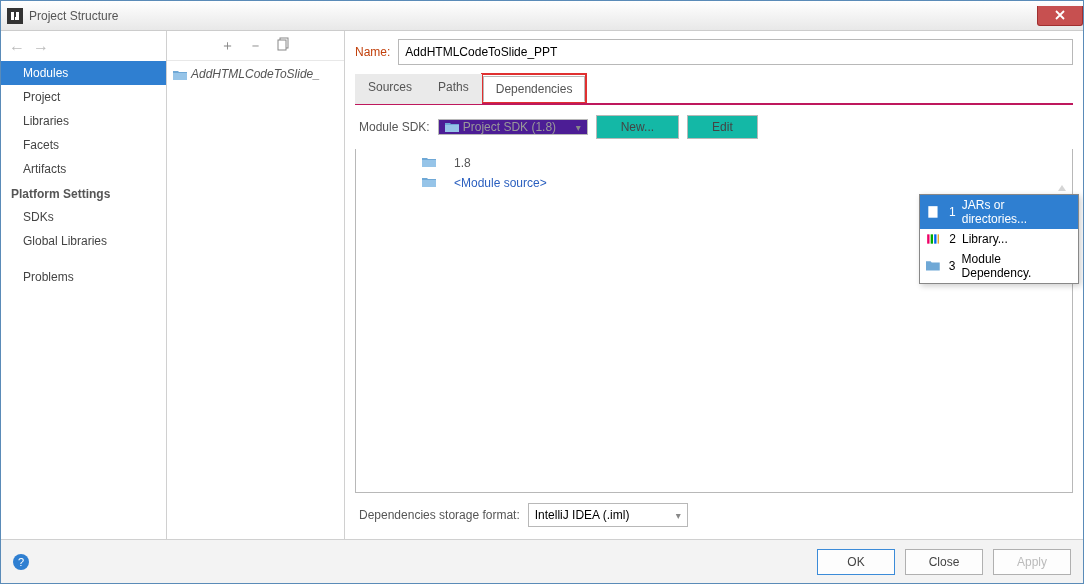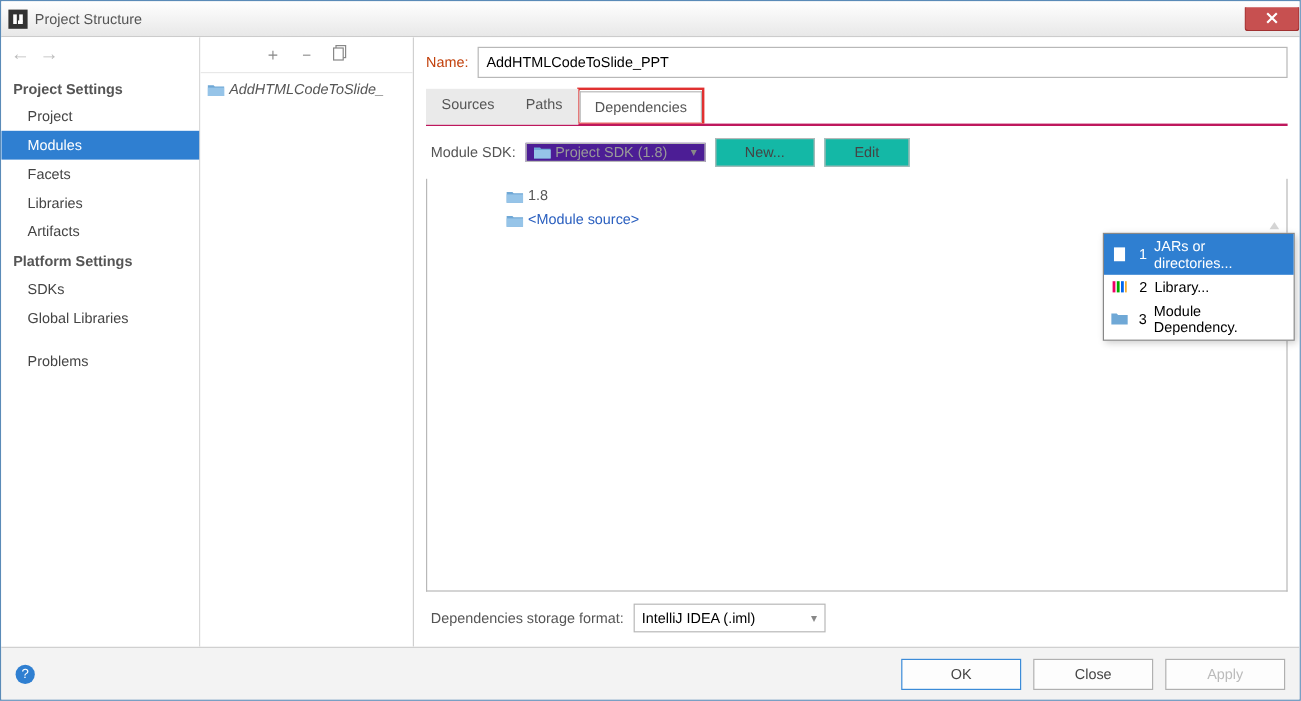--- a/index.html
+++ b/index.html
@@ -96,7 +96,6 @@
       <span class="nav-arrow">←</span>
       <span class="nav-arrow">→</span>
     </div>
-    <div class="sidebar-section">Project Settings</div>
     <div class="sidebar-item">Project</div>
     <div class="sidebar-item selected">Modules</div>
     <div class="sidebar-item">Facets</div>

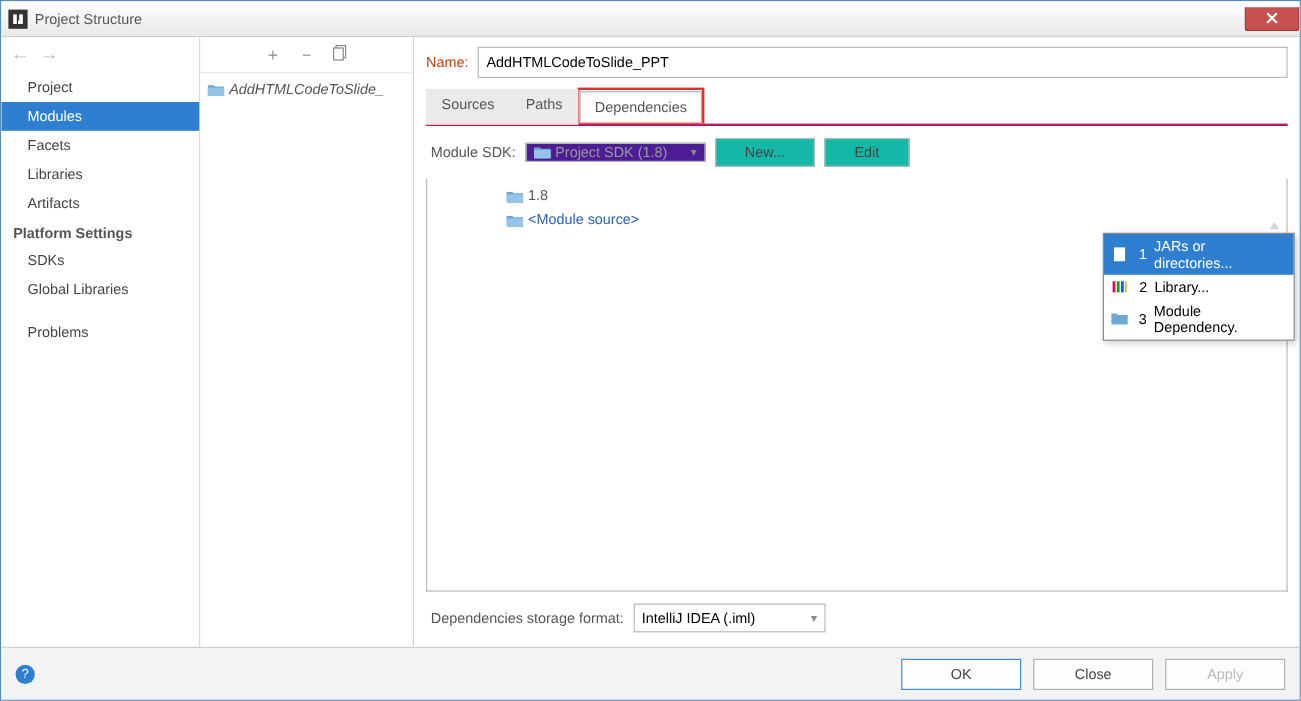--- a/index.html
+++ b/index.html
@@ -96,8 +96,8 @@
       <span class="nav-arrow">←</span>
       <span class="nav-arrow">→</span>
     </div>
+    <div class="sidebar-item selected">Modules</div>
     <div class="sidebar-item">Project</div>
-    <div class="sidebar-item selected">Modules</div>
     <div class="sidebar-item">Facets</div>
     <div class="sidebar-item">Libraries</div>
     <div class="sidebar-item">Artifacts</div>

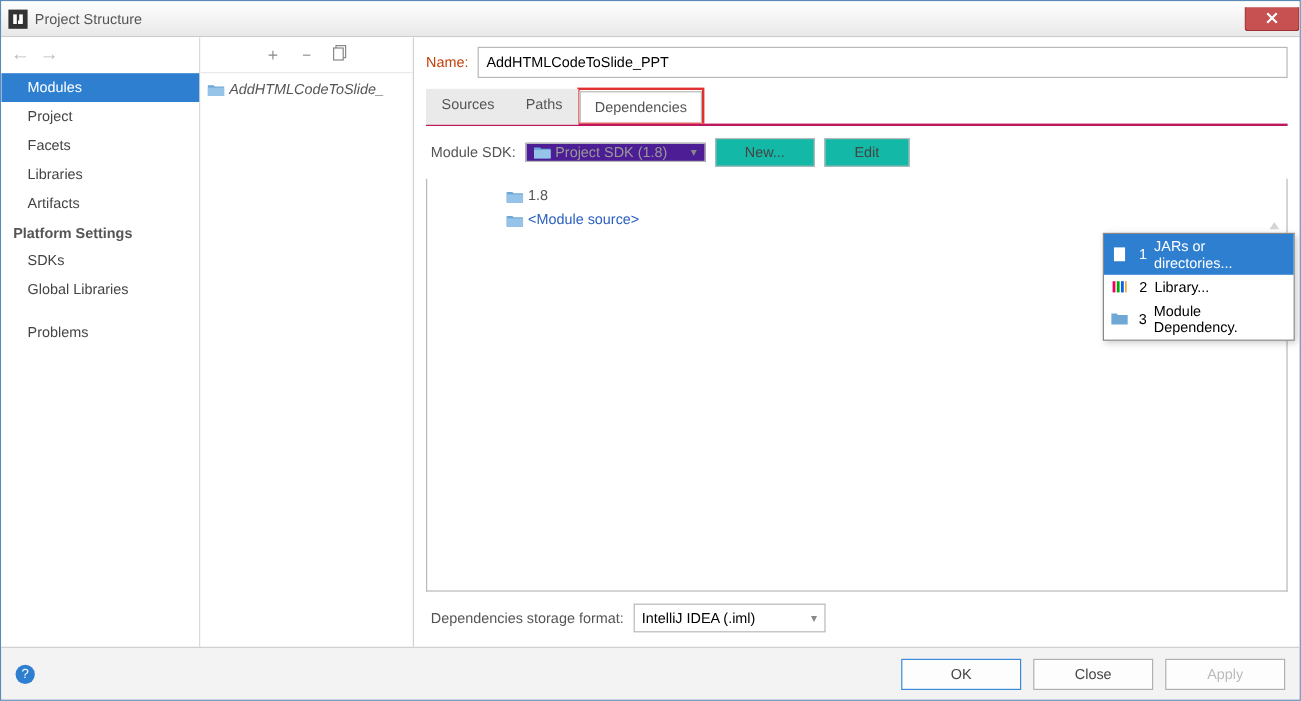--- a/index.html
+++ b/index.html
@@ -98,8 +98,8 @@
     </div>
     <div class="sidebar-item selected">Modules</div>
     <div class="sidebar-item">Project</div>
+    <div class="sidebar-item">Libraries</div>
     <div class="sidebar-item">Facets</div>
-    <div class="sidebar-item">Libraries</div>
     <div class="sidebar-item">Artifacts</div>
     <div class="sidebar-section">Platform Settings</div>
     <div class="sidebar-item">SDKs</div>

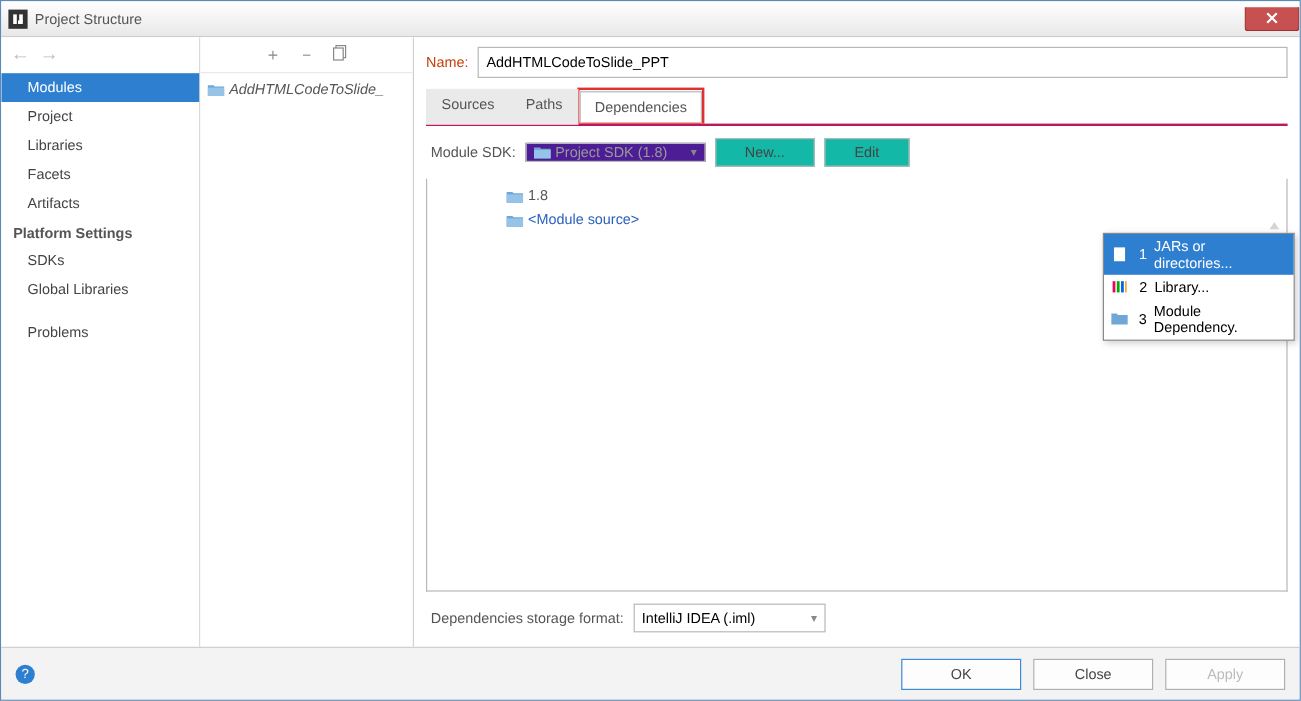--- a/index.html
+++ b/index.html
@@ -48,7 +48,7 @@
 .add-btn { width: 22px; border: 2px solid #e03030; display: flex; align-items: center; justify-content: center; cursor: pointer; }
 .add-btn svg { width: 12px; height: 12px; }
 .deps-body { flex: 1; border: 1px solid #b8b8b8; border-top: none; background: #fff; position: relative; padding: 4px 6px; }
-.dep-row { display: flex; align-items: flex-end; gap: 2px; padding: 3px 60px 3px 60px; }
+.dep-row { display: flex; align-items: flex-start; gap: 16px; padding: 3px 60px 3px 60px; }
 .dep-row .folder-icon { margin-right: 2px; }
 .dep-row .txt { color: #555; }
 .dep-row.blue .txt { color: #2a5fbf; }

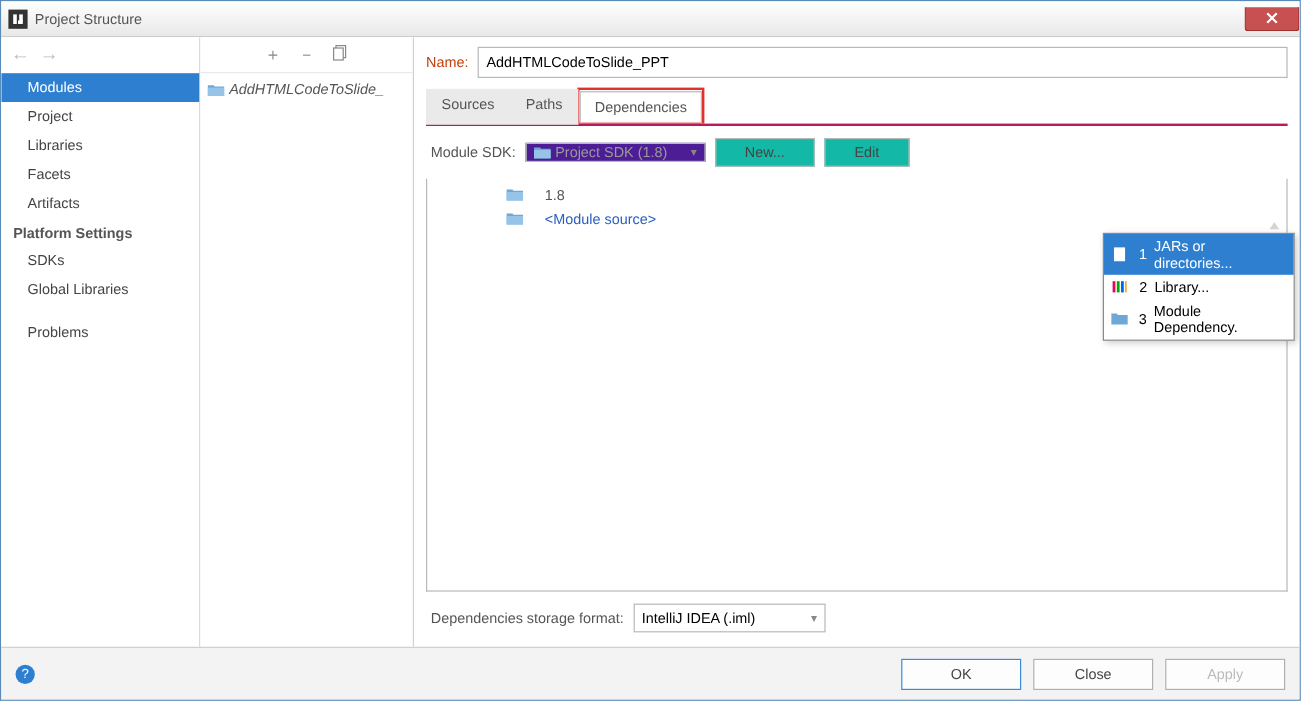--- a/index.html
+++ b/index.html
@@ -67,7 +67,7 @@
 .footer { height: 44px; border-top: 1px solid #d0d0d0; display: flex; align-items: center; padding: 0 12px; gap: 10px; background: #f3f3f3; }
 .footer .help { width: 16px; height: 16px; border-radius: 50%; background: #2f7fd1; color: #fff; display: flex; align-items: center; justify-content: center; font-size: 11px; cursor: pointer; }
 .footer .spacer { flex: 1; }
-.footer .fbtn { border: 1px solid #b0b0b0; background: #fdfdfd; height: 26px; width: 100px; cursor: pointer; color: #444; }
+.footer .fbtn { border: 1px solid #b0b0b0; background: #fdfdfd; height: 26px; width: 78px; cursor: pointer; color: #444; }
 .footer .fbtn.primary { border: 1px solid #3b8bd8; }
 .footer .fbtn.disabled { color: #bbb; cursor: default; }
 </style>

